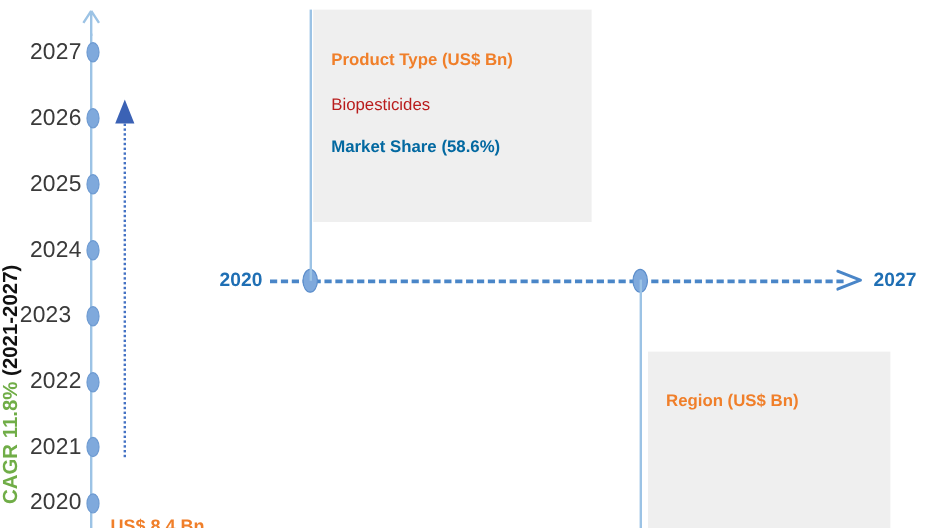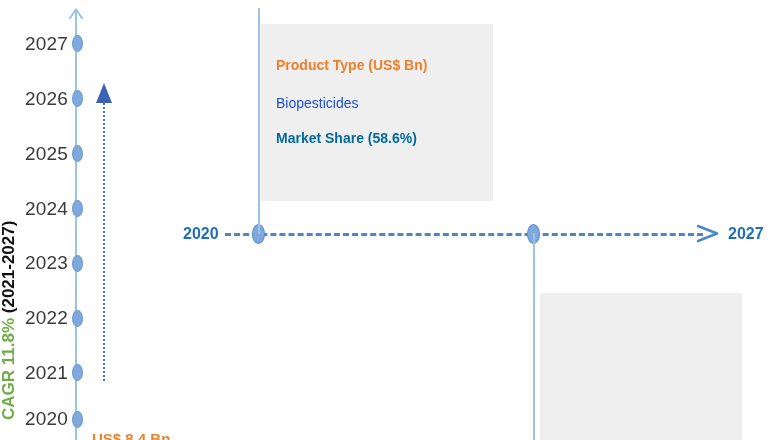--- a/index.html
+++ b/index.html
@@ -208,7 +208,7 @@
   <div class="abs stem" style="left:258px; top:8px; height:226px;"></div>
   <div class="abs stem" style="left:533px; top:233px; height:207px;"></div>
 
-  <div class="abs card" style="left:261px; top:24px; width:232px; height:177px;">
+  <div class="abs card" style="left:261px; top:8px; width:232px; height:177px;">
     <div class="abs card-title" style="left:15px; top:33px;">Product Type  (US$ Bn)</div>
     <div class="abs card-sub" style="left:15px; top:71px;">Biopesticides</div>
     <div class="abs card-share" style="left:15px; top:106px;">Market Share (58.6%)</div>

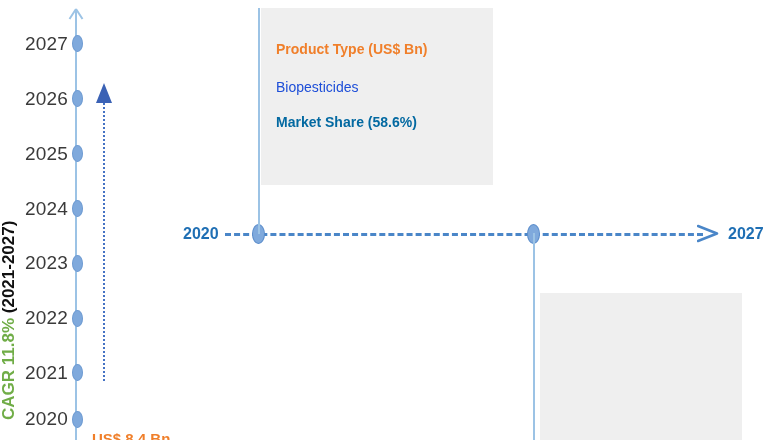--- a/index.html
+++ b/index.html
@@ -145,7 +145,7 @@
   }
   .card-sub {
     font-size: 14px;
-    color: #1d4ed8;
+    color: #b91c1c;
     white-space: nowrap;
   }
   .card-share {

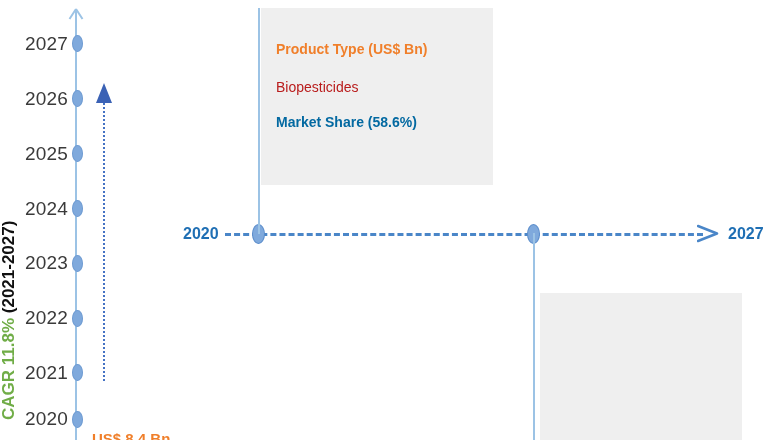--- a/index.html
+++ b/index.html
@@ -180,7 +180,7 @@
   <div class="abs year-label" style="top:88px;">2026</div>
   <div class="abs year-label" style="top:143px;">2025</div>
   <div class="abs year-label" style="top:198px;">2024</div>
-  <div class="abs year-label" style="top:252px;">2023</div>
+  <div class="abs year-label" style="top:252px;text-align:center;">2023</div>
   <div class="abs year-label" style="top:307px;">2022</div>
   <div class="abs year-label" style="top:362px;text-align:right;">2021</div>
   <div class="abs year-label" style="top:408px;">2020</div>

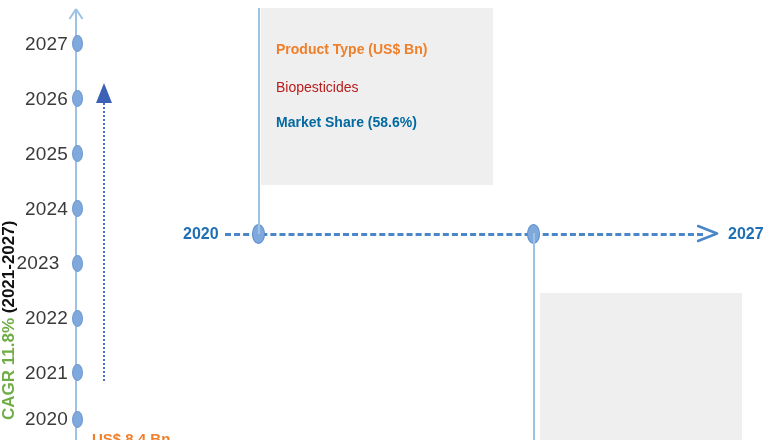--- a/index.html
+++ b/index.html
@@ -215,6 +215,7 @@
   </div>
 
   <div class="abs card" style="left:540px; top:293px; width:202px; height:147px;">
+    <div class="abs card-title" style="left:15px; top:32px;">Region (US$ Bn)</div>
   </div>
 
 </div>

